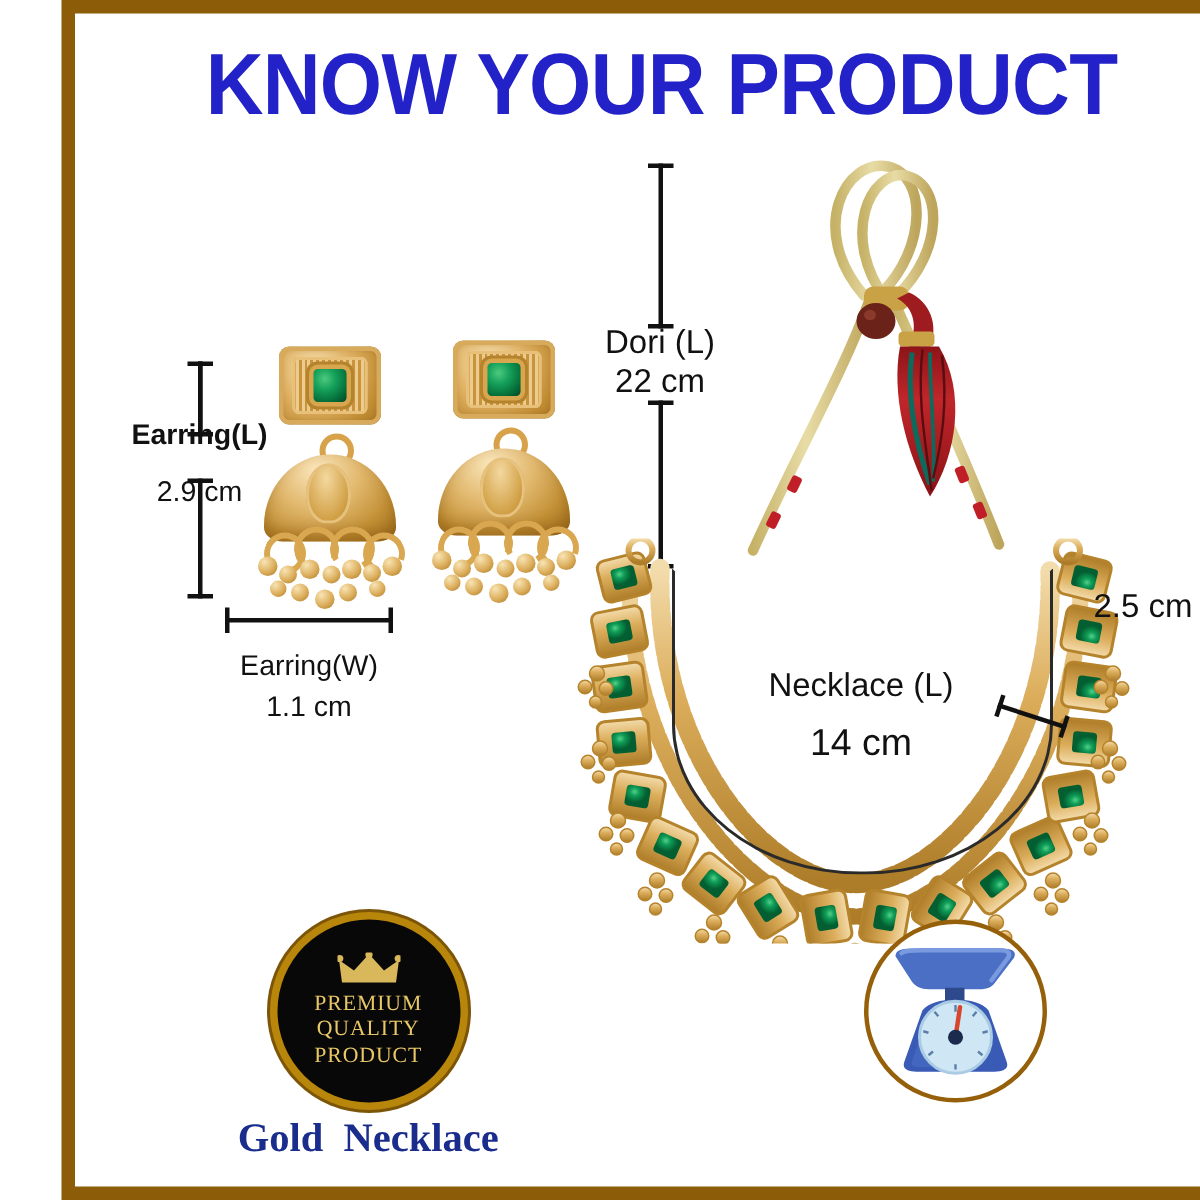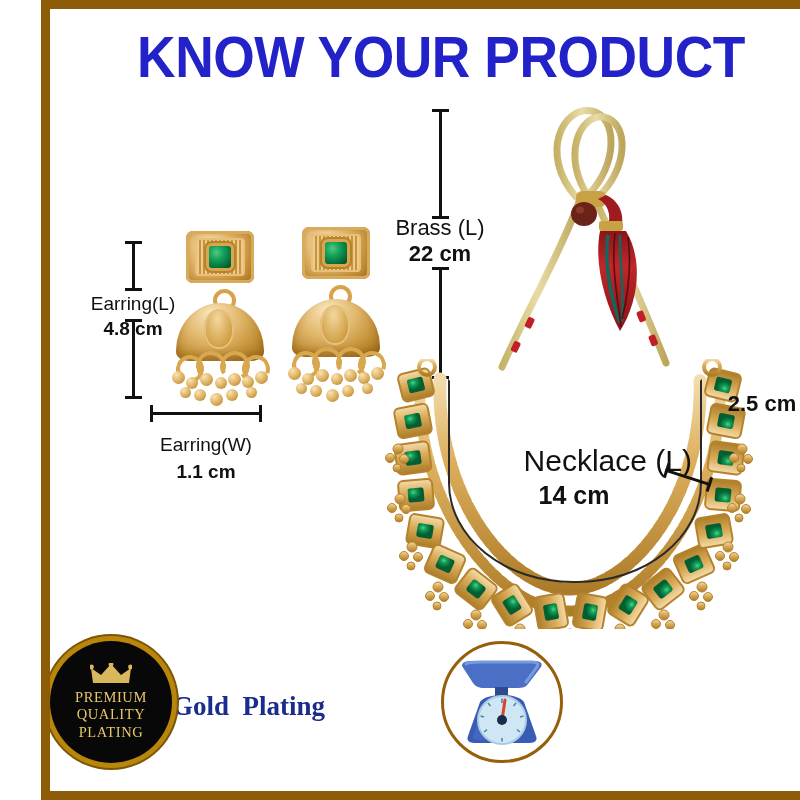--- a/index.html
+++ b/index.html
@@ -399,7 +399,7 @@
 
   <div class="vbar" style="left:389px; top:100px; height:110px;"></div>
   <div class="vbar" style="left:389px; top:258px; height:112px;"></div>
-  <div class="lbl big" style="left:332px; top:206px; width:116px;">Brass (L)</div>
+  <div class="lbl big" style="left:332px; top:206px; width:116px;">Dori (L)</div>
   <div class="lbl big bold" style="left:332px; top:232px; width:116px;">22 cm</div>
 
   <div class="necklace">

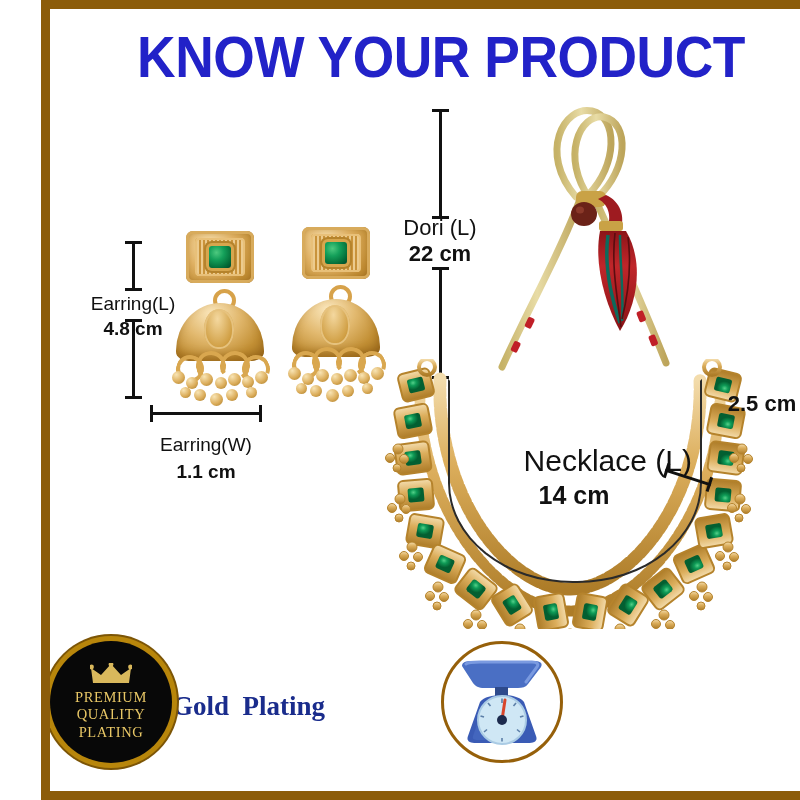--- a/index.html
+++ b/index.html
@@ -81,7 +81,7 @@
     text-align: center;
   }
   .lbl.big   { font-size: 22px; }
-  .lbl.bold  { font-weight: bold; }
+  .lbl.bold  { font-weight: normal; }
 
   
   .earring {

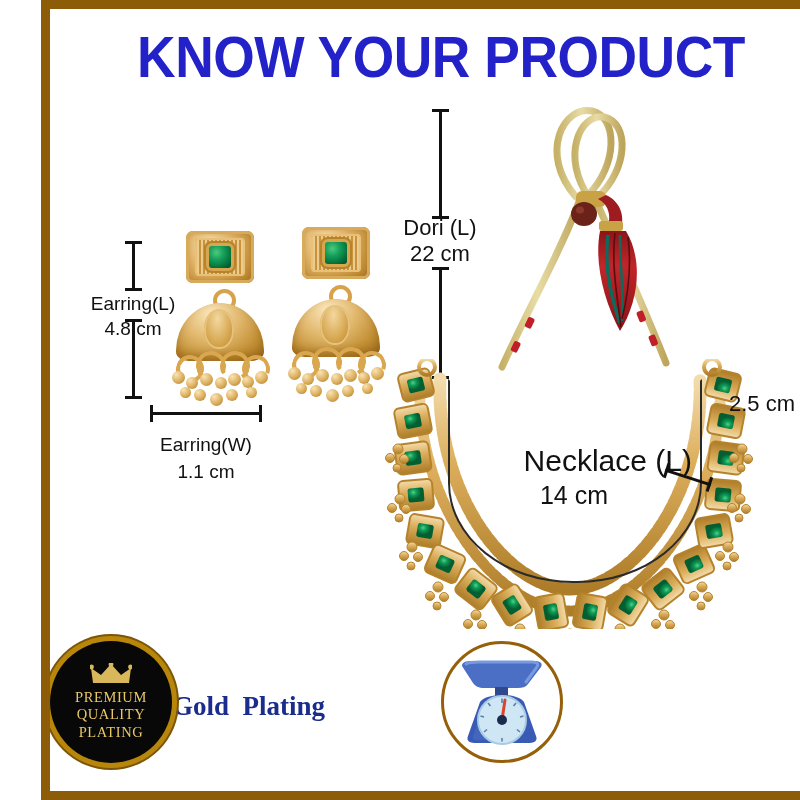--- a/index.html
+++ b/index.html
@@ -349,7 +349,7 @@
   <div class="vbar" style="left:82px; top:232px; height:50px;"></div>
   <div class="vbar nocaps" style="left:82px; top:232px; height:50px;"></div>
   <div class="vbar" style="left:82px; top:310px; height:80px;"></div>
-  <div class="lbl" style="left:22px; top:284px; width:122px;">Earring(L)</div>
+  <div class="lbl" style="left:22px; top:271px; width:122px;font-weight:bold;">Earring(L)</div>
   <div class="lbl bold" style="left:22px; top:309px; width:122px;">4.8 cm</div>
 
   <div class="hbar" style="left:100px; top:403px; width:112px;"></div>

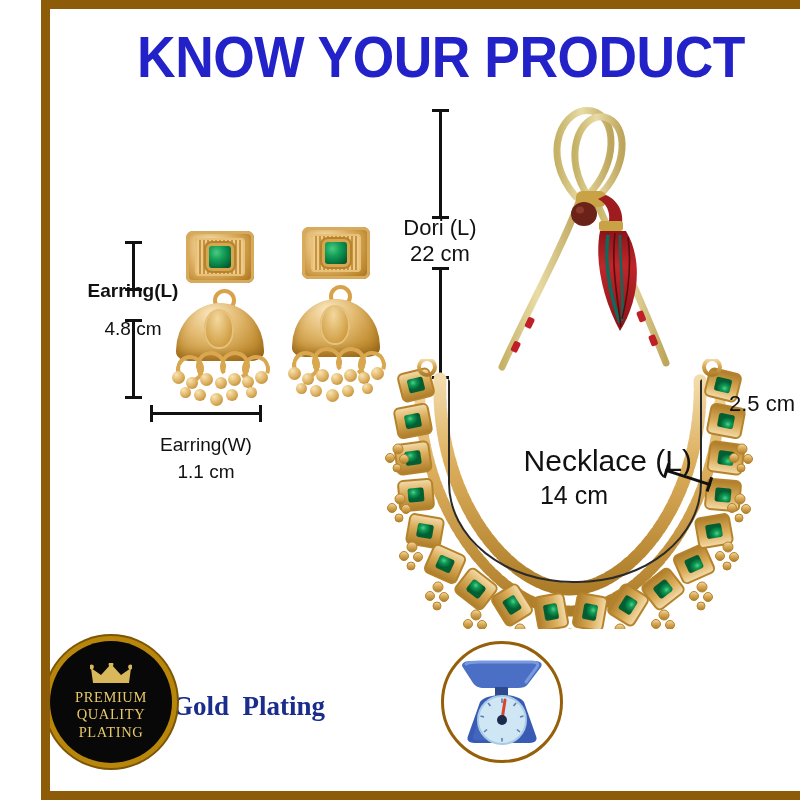--- a/index.html
+++ b/index.html
@@ -350,7 +350,7 @@
   <div class="vbar nocaps" style="left:82px; top:232px; height:50px;"></div>
   <div class="vbar" style="left:82px; top:310px; height:80px;"></div>
   <div class="lbl" style="left:22px; top:271px; width:122px;font-weight:bold;">Earring(L)</div>
-  <div class="lbl bold" style="left:22px; top:309px; width:122px;">4.8 cm</div>
+  <div class="lbl bold" style="left:22px; top:309px; width:122px;">2.9 cm</div>
 
   <div class="hbar" style="left:100px; top:403px; width:112px;"></div>
   <div class="lbl" style="left:96px; top:425px; width:120px;">Earring(W)</div>

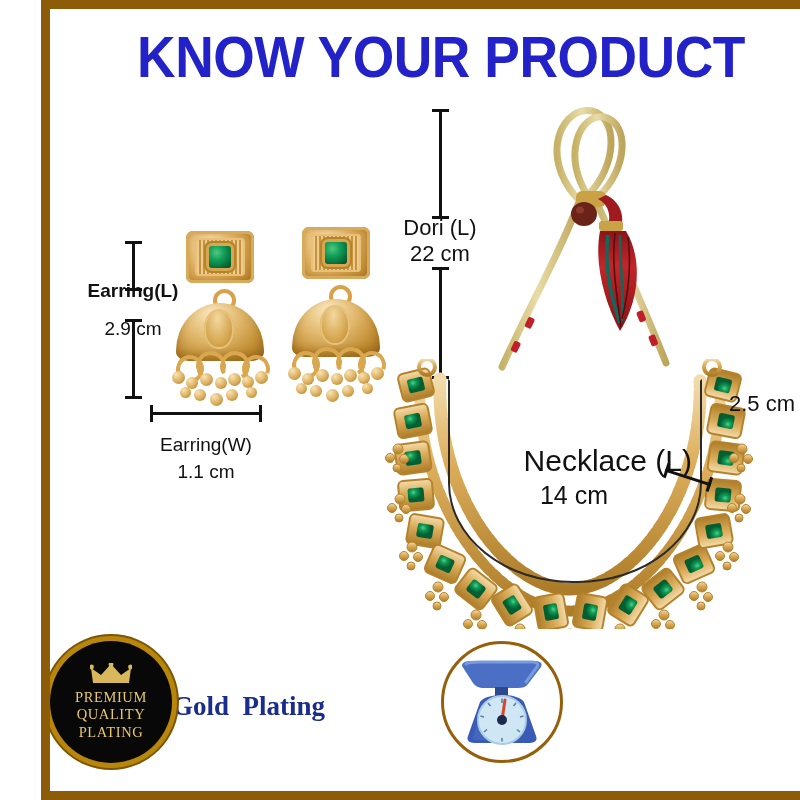--- a/index.html
+++ b/index.html
@@ -585,7 +585,7 @@
   </div>
 
   <div class="meas-arc"></div>
-  <div class="lbl" style="left:406px; top:435px; width:236px; font-size:30px;text-align:right;">Necklace (L)</div>
+  <div class="lbl" style="left:406px; top:435px; width:236px; font-size:22px;">Necklace (L)</div>
   <div class="lbl bold" style="left:406px; top:472px; width:236px; font-size:25px;text-align:center;">14 cm</div>
 
   <div class="wtick"></div>

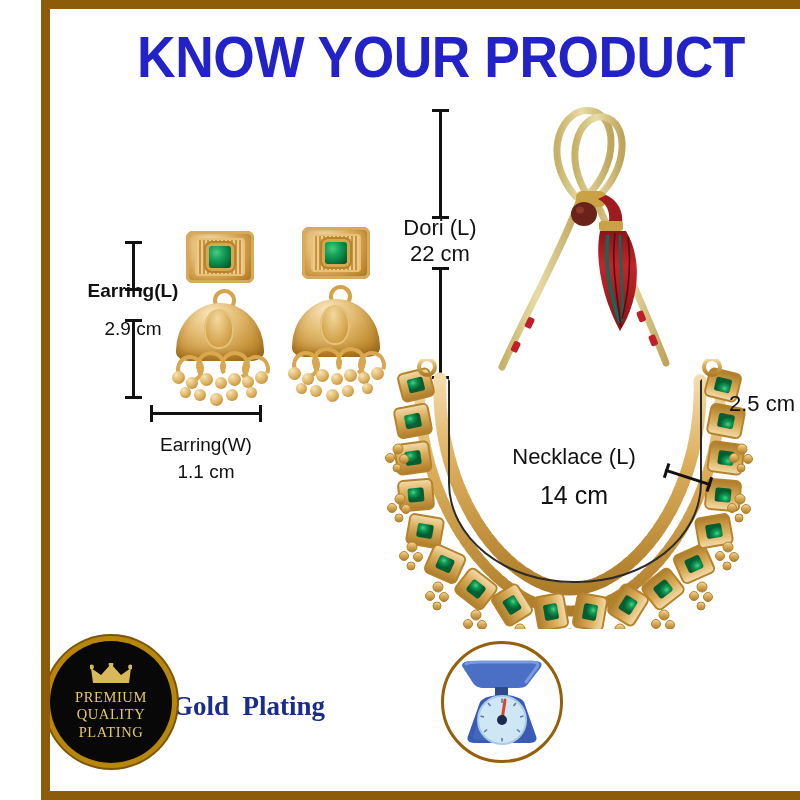--- a/index.html
+++ b/index.html
@@ -220,7 +220,7 @@
   .badge {
     flex: 1;
     display: flex;
-    flex-direction: row;
+    flex-direction: column;
     align-items: center;
   }
   .badge-circle {

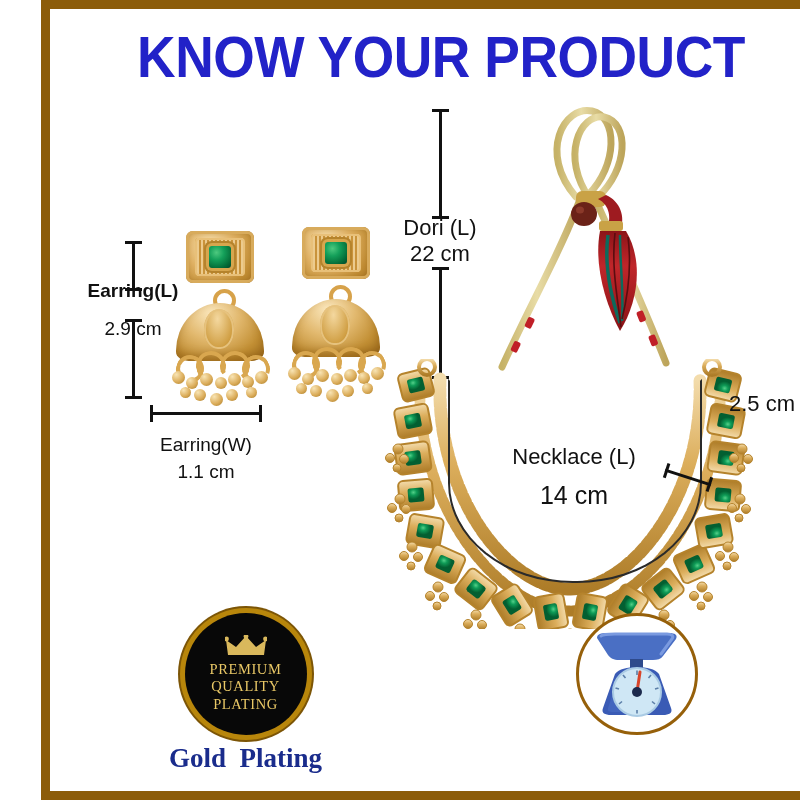--- a/index.html
+++ b/index.html
@@ -605,7 +605,7 @@
           </svg>
           <div class="seal-text">PREMIUM</div>
           <div class="seal-text">QUALITY</div>
-          <div class="seal-text">PLATING</div>
+          <div class="seal-text">PRODUCT</div>
         </div>
       </div>
       <div class="badge-label">Gold  Plating</div>

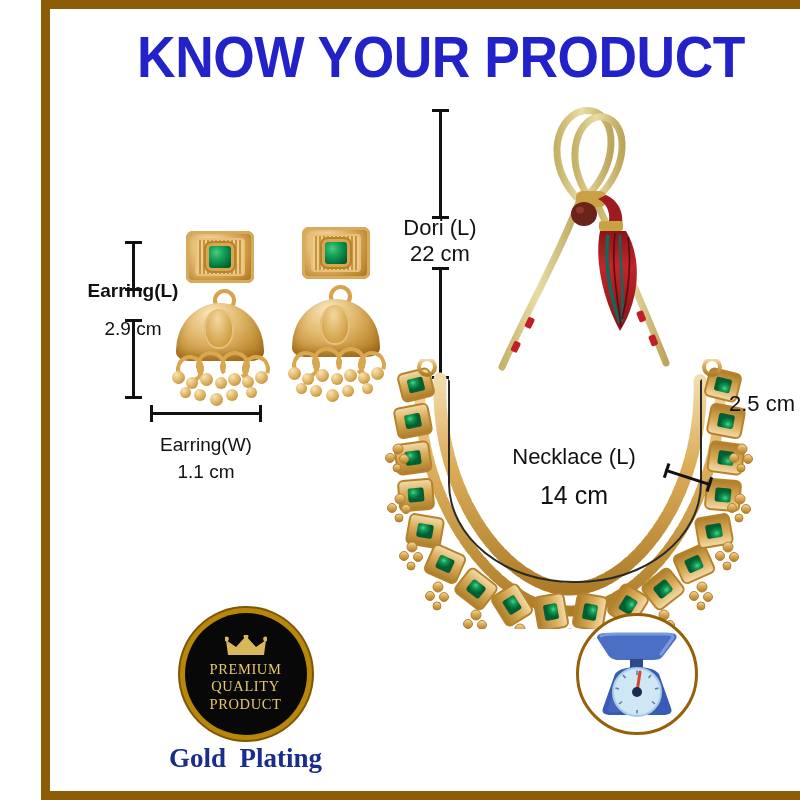--- a/index.html
+++ b/index.html
@@ -608,7 +608,7 @@
           <div class="seal-text">PRODUCT</div>
         </div>
       </div>
-      <div class="badge-label">Gold  Plating</div>
+      <div class="badge-label">Gold  Necklace</div>
     </div>
 
     <div class="badge">

